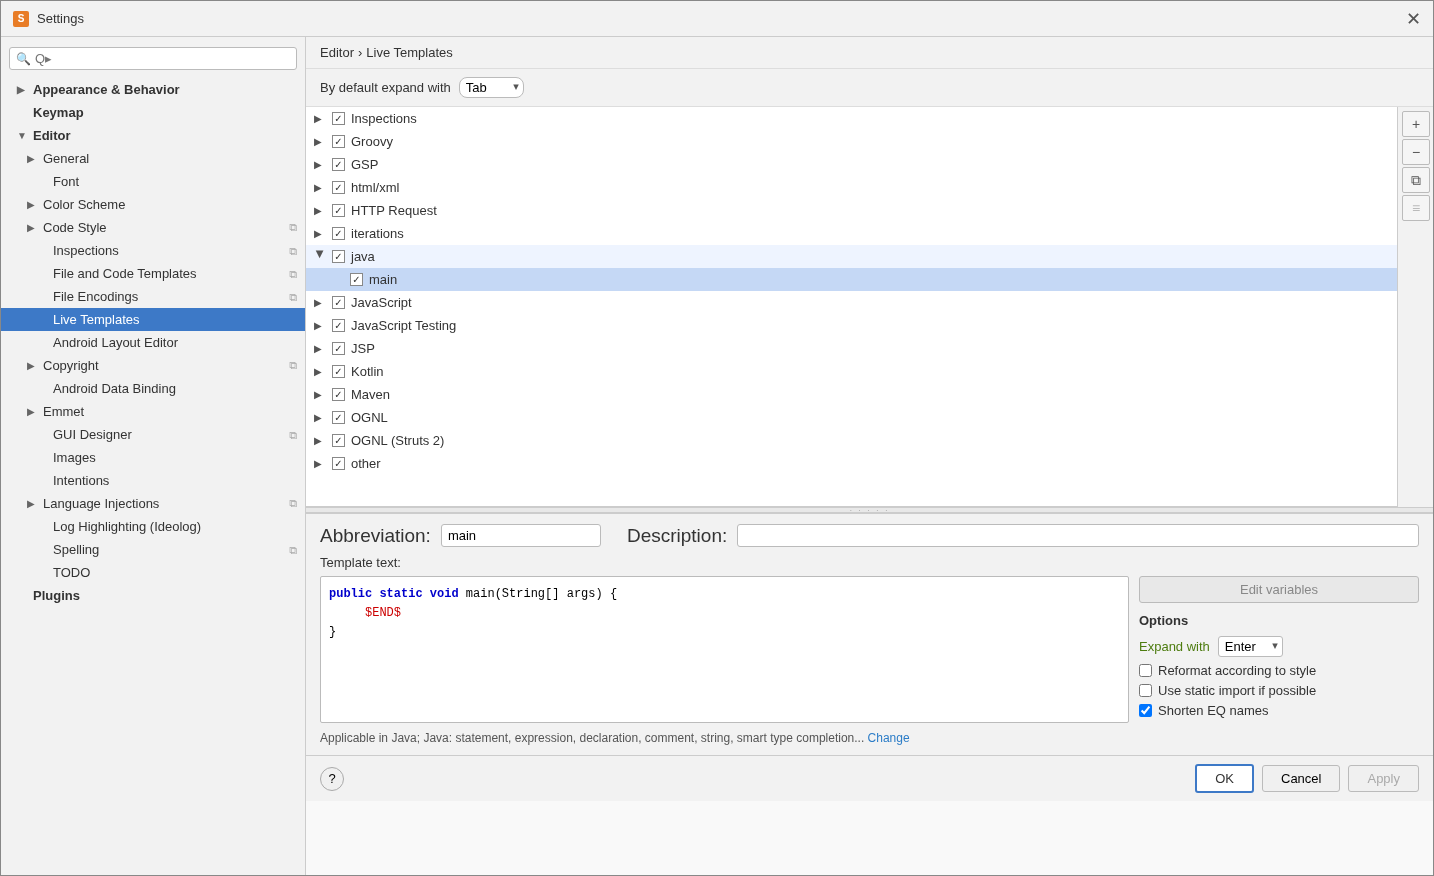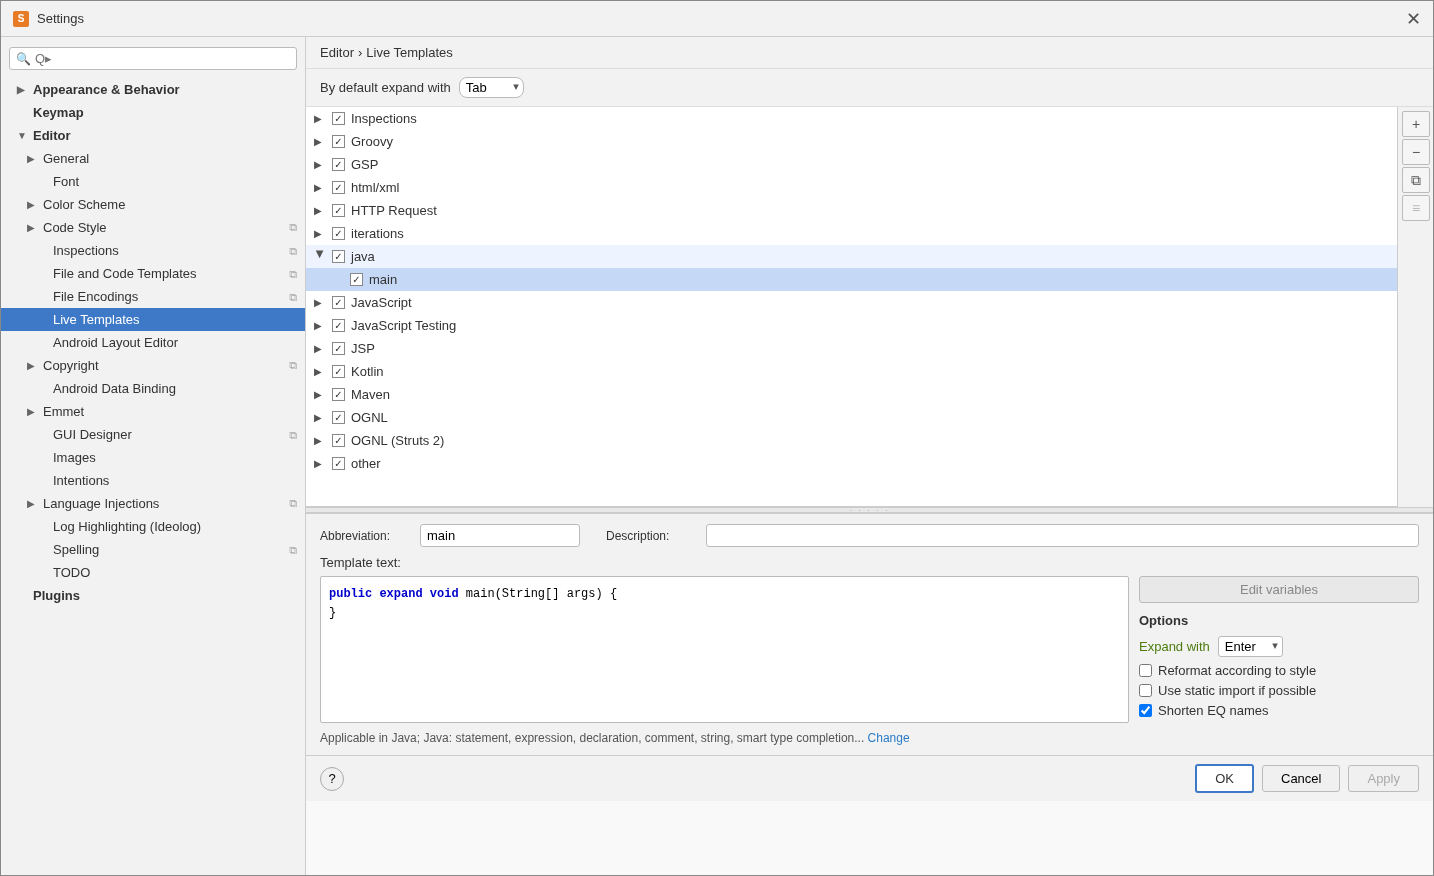--- a/index.html
+++ b/index.html
@@ -259,7 +259,7 @@
       gap: 10px;
       margin-bottom: 8px;
     }
-    .detail-label { font-size: 12px; color: #333; min-width: 90px; }
+    .detail-label { font-size: 19px; color: #333; min-width: 90px; }
     .detail-input {
       border: 1px solid #bbb;
       border-radius: 3px;

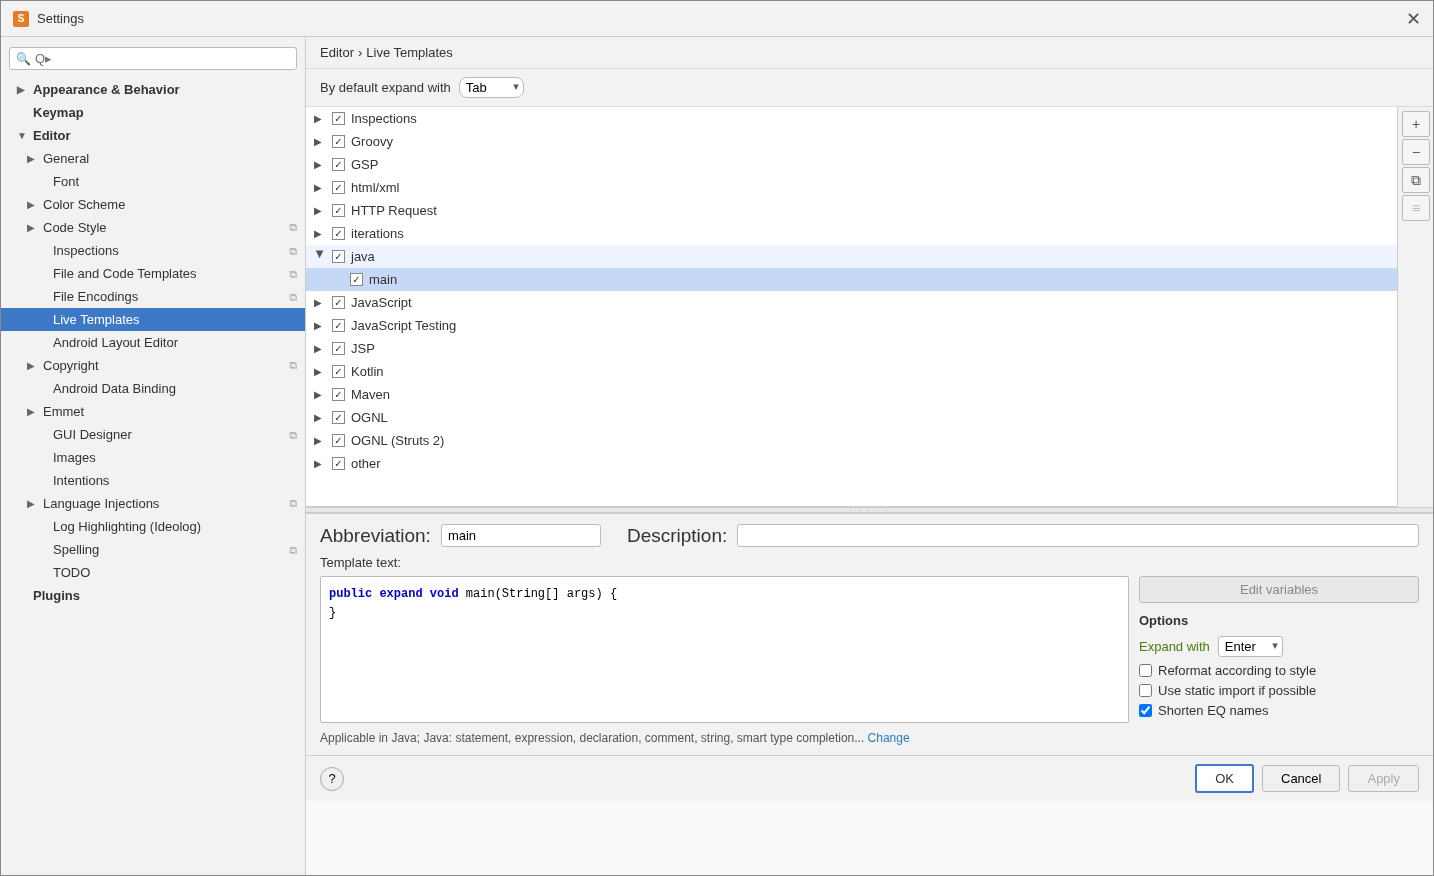--- a/index.html
+++ b/index.html
@@ -680,7 +680,7 @@
             <div class="code-line">
               <span class="kw-blue">public</span>
               <span> </span>
-              <span class="kw-blue">expand</span>
+              <span class="kw-blue">static</span>
               <span> </span>
               <span class="kw-blue">void</span>
               <span> main(String[] args) {</span>

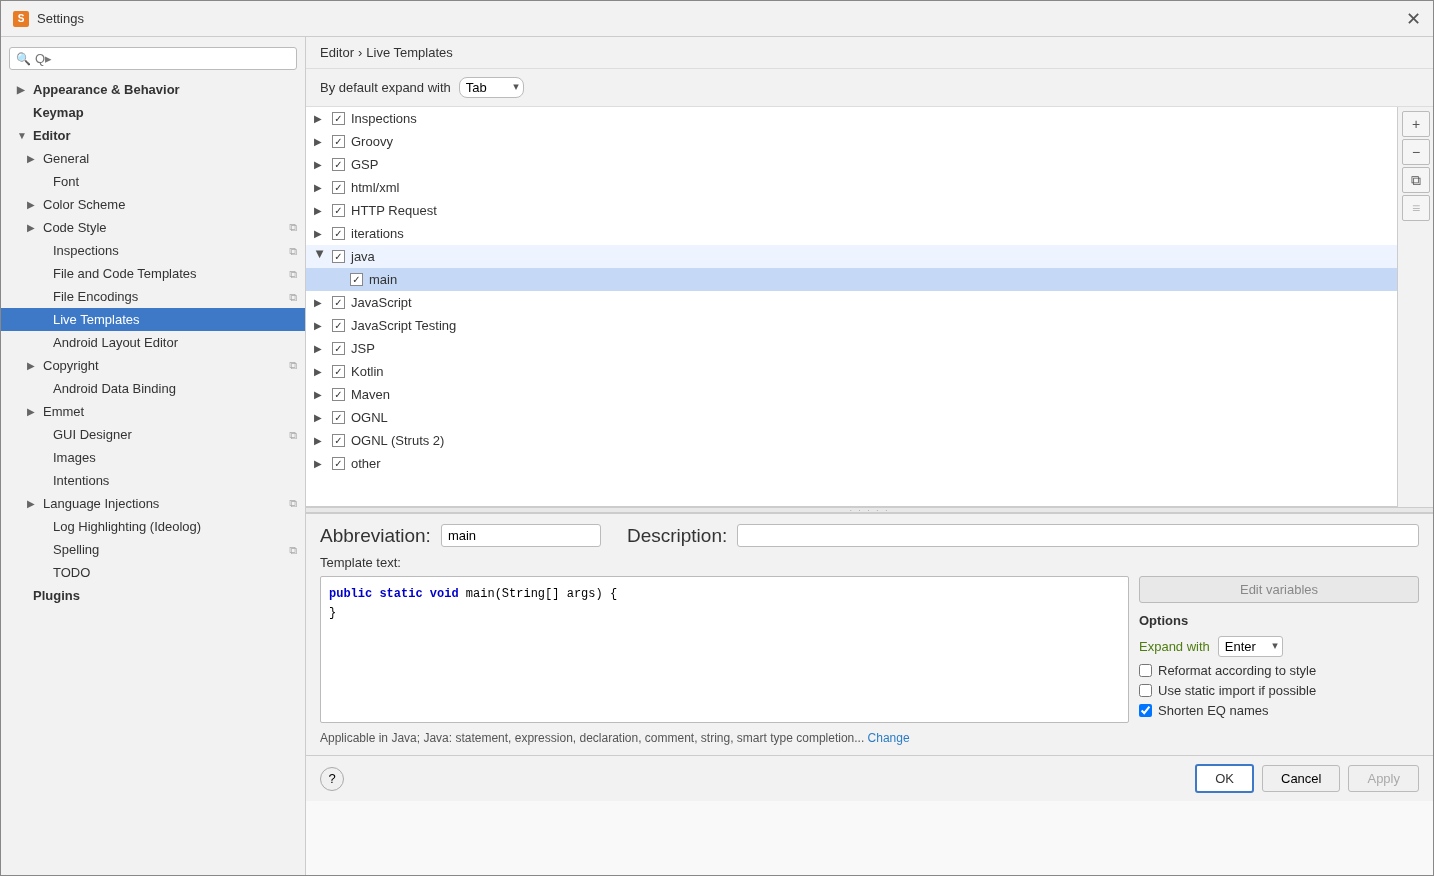--- a/index.html
+++ b/index.html
@@ -684,6 +684,10 @@
               <span> </span>
               <span class="kw-blue">void</span>
               <span> main(String[] args) {</span>
+            </div>
+            <div class="code-line">
+              <span>&nbsp;&nbsp;&nbsp;&nbsp;</span>
+              <span class="kw-var">$END$</span>
             </div>
             <div class="code-line">}</div>
           </div>

